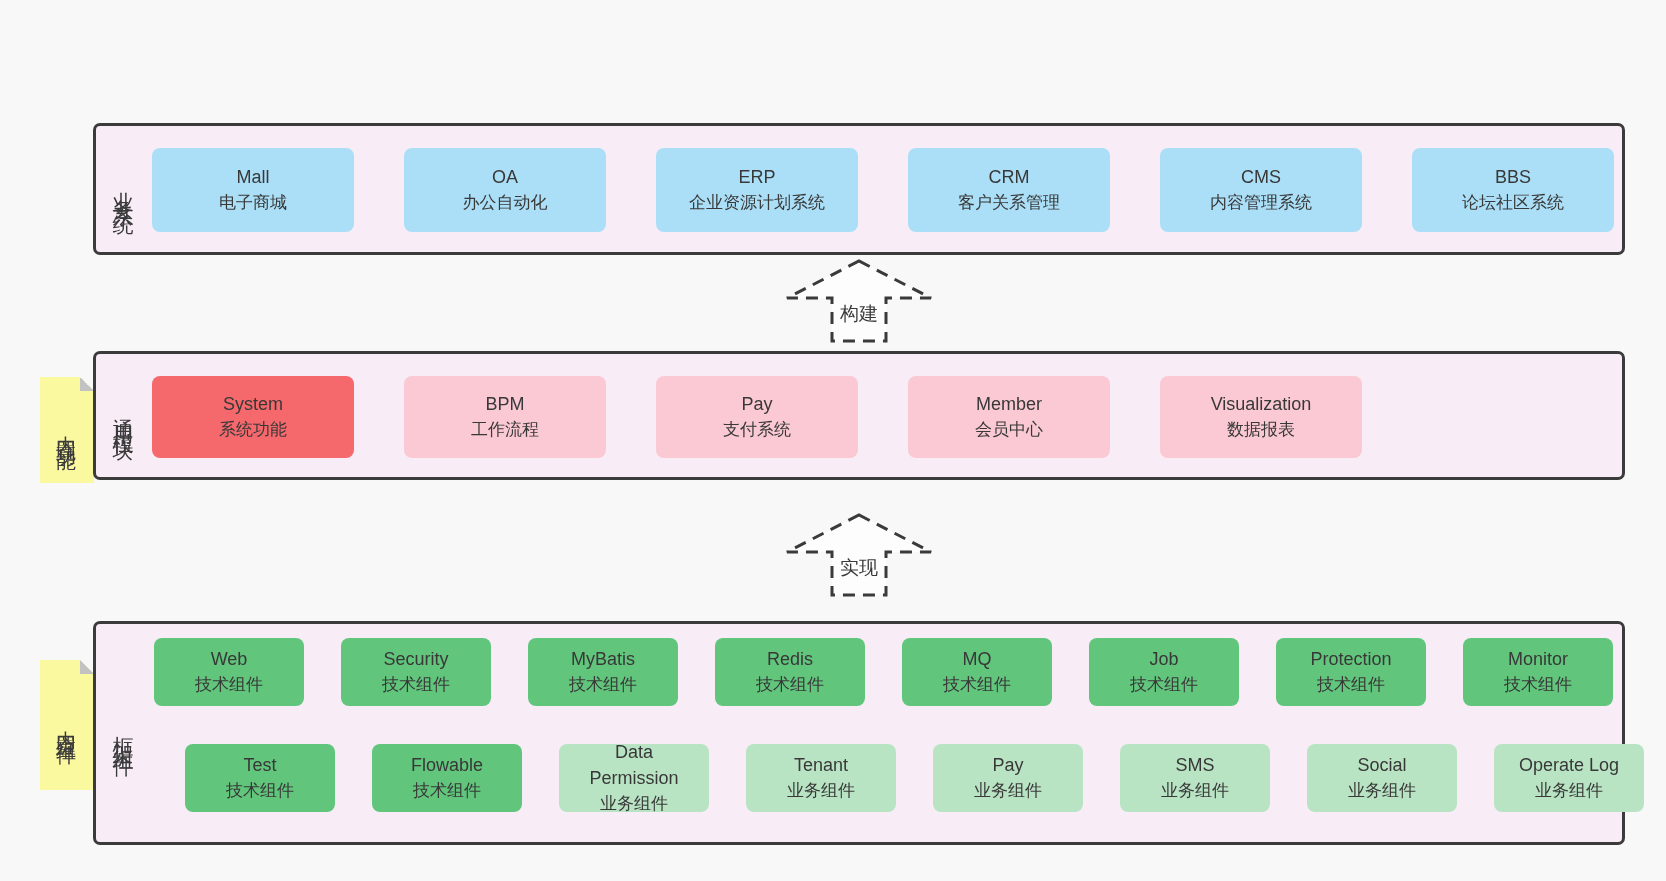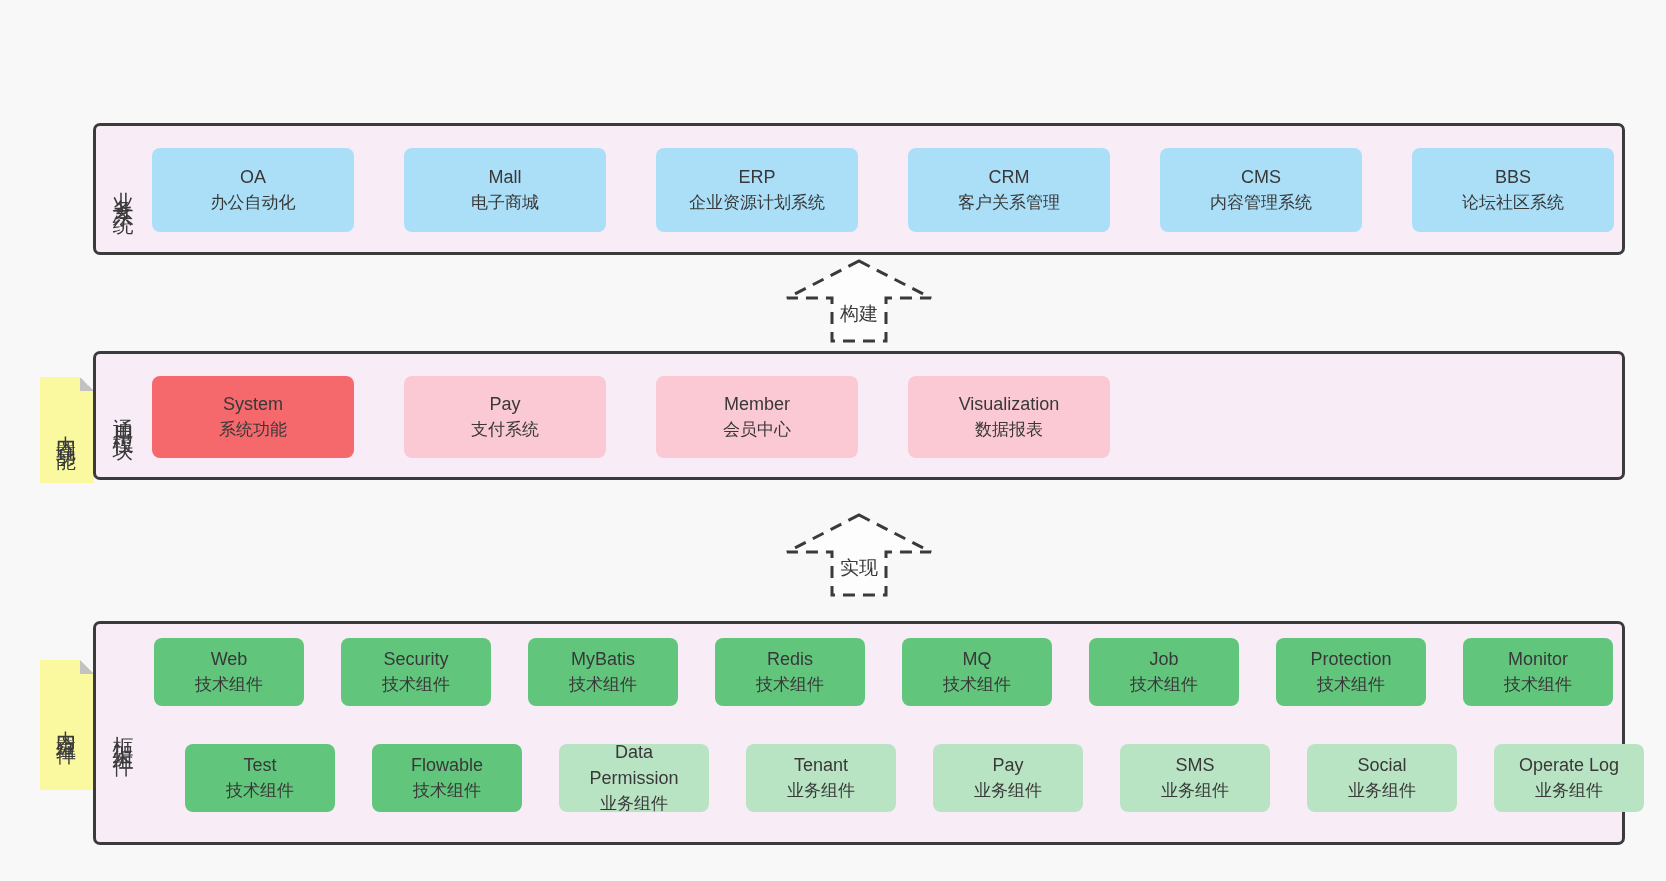--- a/index.html
+++ b/index.html
@@ -100,12 +100,12 @@
     <div class="layer-label">业务系统</div>
     <div class="row row-6">
       <div class="box box-6 blue">
+        <div class="box-name">Mall</div>
+        <div class="box-desc">电子商城</div>
+      </div>
+      <div class="box box-6 blue">
         <div class="box-name">OA</div>
         <div class="box-desc">办公自动化</div>
-      </div>
-      <div class="box box-6 blue">
-        <div class="box-name">Mall</div>
-        <div class="box-desc">电子商城</div>
       </div>
       <div class="box box-6 blue">
         <div class="box-name">ERP</div>

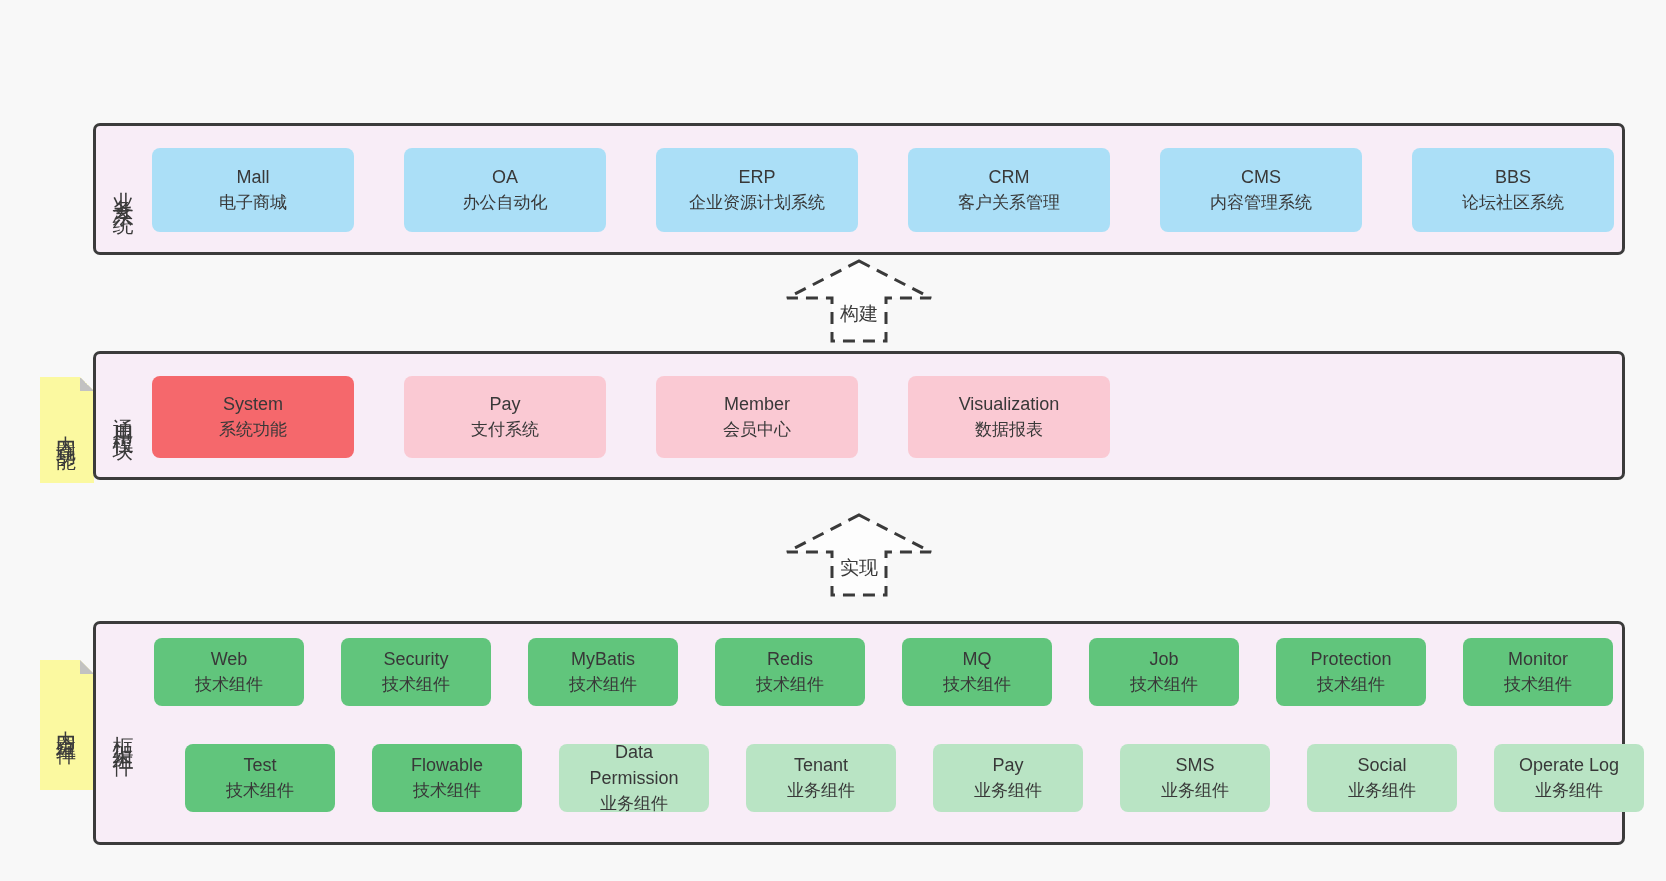--- a/index.html
+++ b/index.html
@@ -141,6 +141,10 @@
         <div class="box-desc">系统功能</div>
       </div>
       <div class="box box-6 pink">
+        <div class="box-name">BPM</div>
+        <div class="box-desc">工作流程</div>
+      </div>
+      <div class="box box-6 pink">
         <div class="box-name">Pay</div>
         <div class="box-desc">支付系统</div>
       </div>

